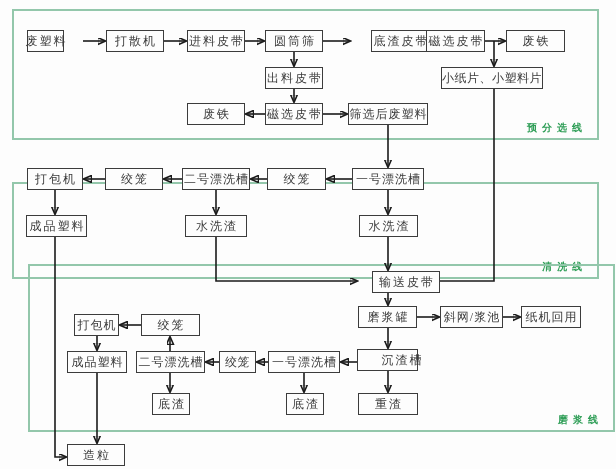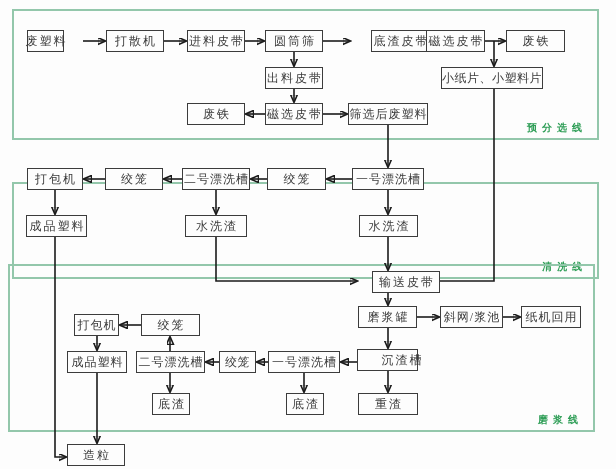--- a/index.html
+++ b/index.html
@@ -60,7 +60,7 @@
   <div class="section" style="left:12px;top:155px;width:587px;height:97px;margin-top:27px;">
     <span class="section-label">清洗线</span>
   </div>
-  <div class="section" style="left:8px;top:264px;width:587px;height:168px;">
+  <div class="section" style="left:28px;top:264px;width:587px;height:168px;">
     <span class="section-label">磨浆线</span>
   </div>
 

